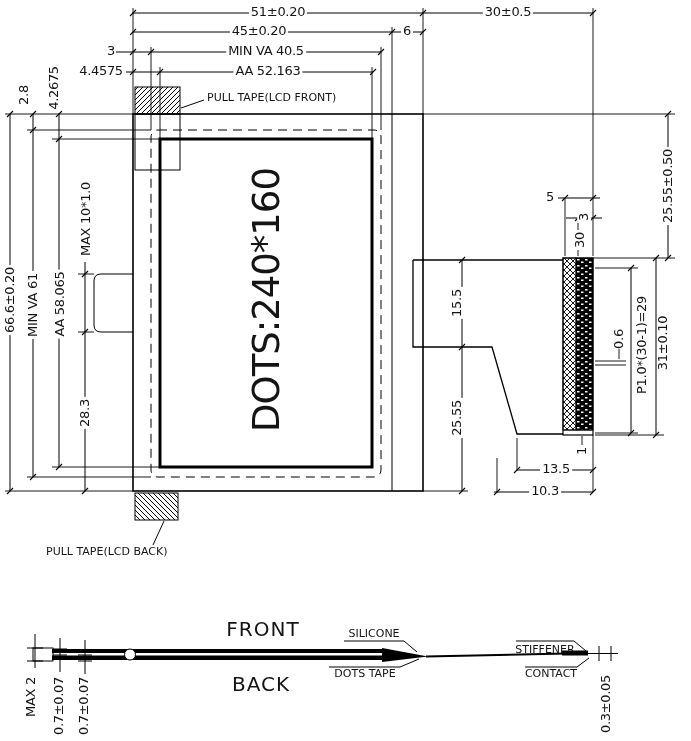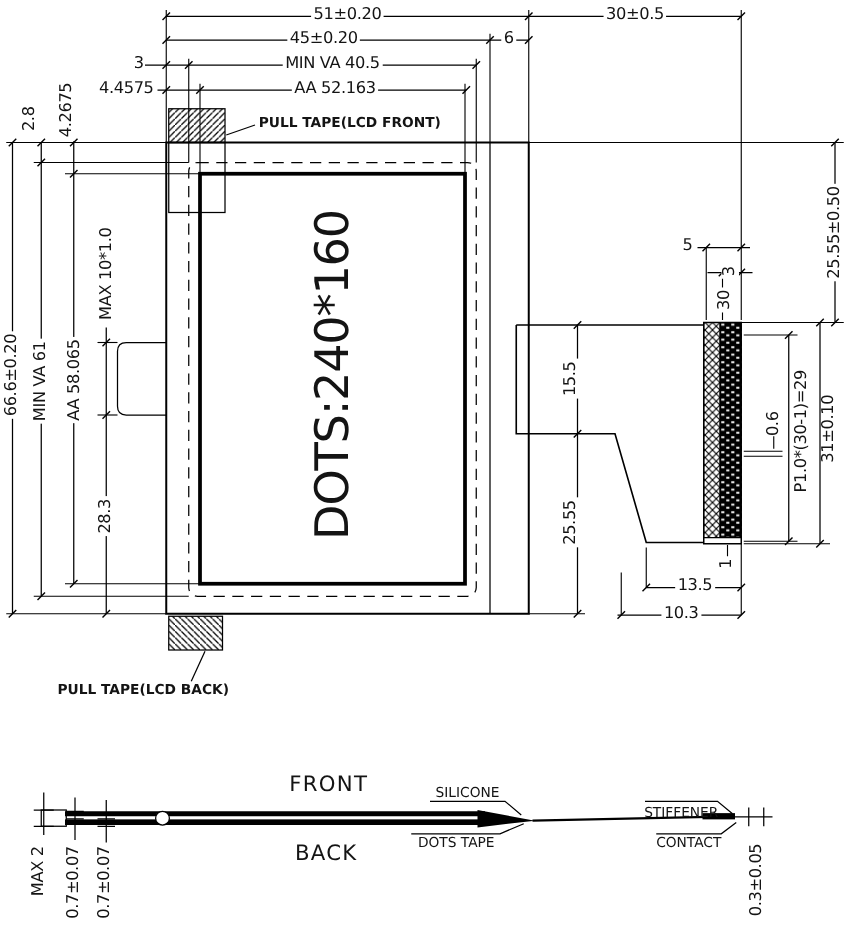--- a/index.html
+++ b/index.html
@@ -11,7 +11,7 @@
   .rot{transform:translate(-50%,-50%) rotate(-90deg);}
   .bg{background:#fff;padding:0 2px;}
   .sm{font-size:11px;letter-spacing:0;}
-  .lbl-l{transform:translate(0,-50%);font-weight:bold;}
+  .lbl-l{transform:translate(0,-50%);}
   .big{font-size:17px;letter-spacing:1px;}
   .dots{font-size:37px;letter-spacing:-1px;}
 </style>

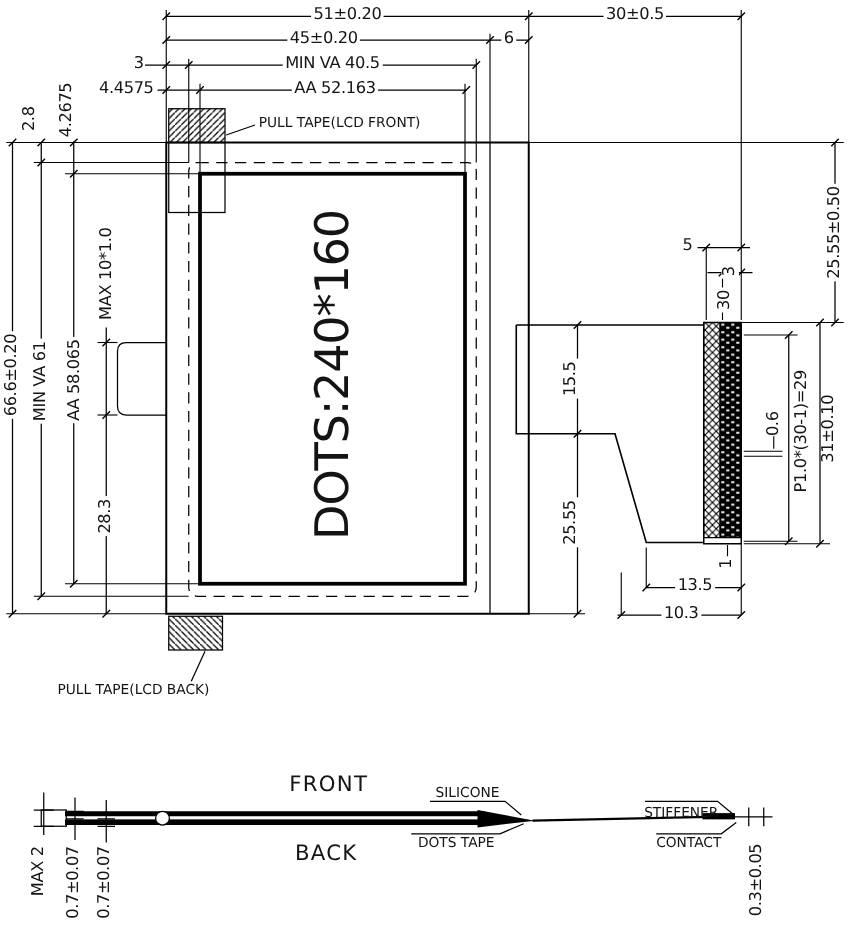--- a/index.html
+++ b/index.html
@@ -12,7 +12,7 @@
   .bg{background:#fff;padding:0 2px;}
   .sm{font-size:11px;letter-spacing:0;}
   .lbl-l{transform:translate(0,-50%);}
-  .big{font-size:17px;letter-spacing:1px;}
+  .big{font-size:20px;letter-spacing:1px;}
   .dots{font-size:37px;letter-spacing:-1px;}
 </style>
 </head>

